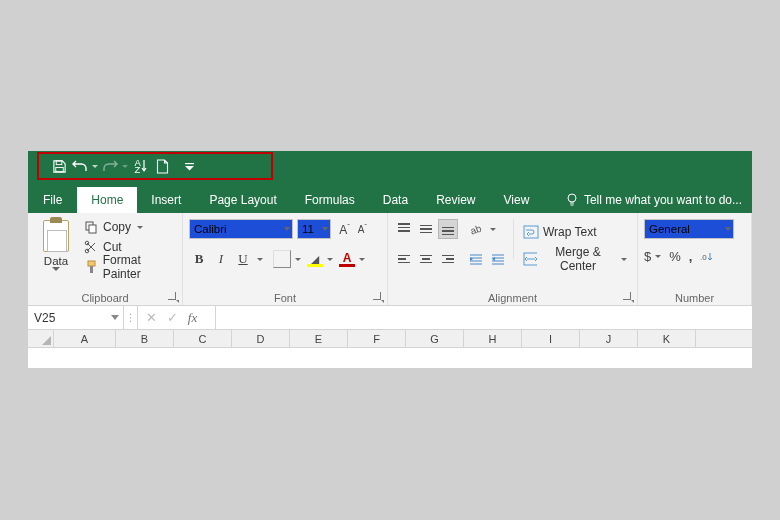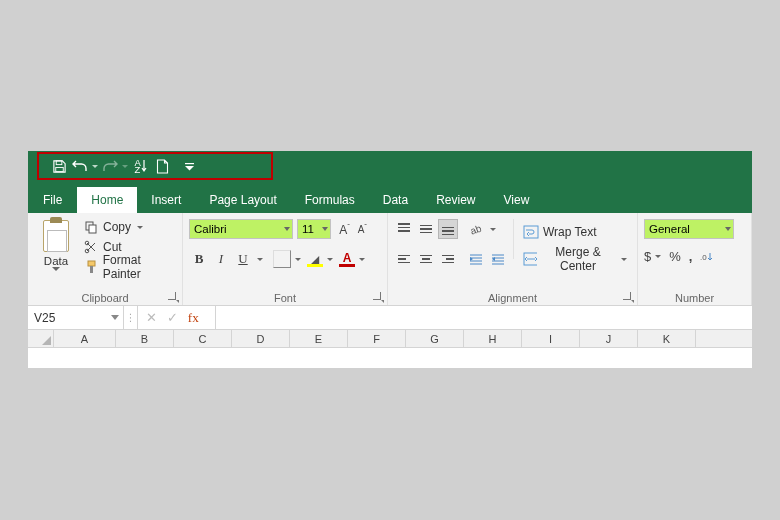--- a/index.html
+++ b/index.html
@@ -169,6 +169,13 @@
     <div class="tab">Data</div>
     <div class="tab">Review</div>
     <div class="tab">View</div>
+    <div class="tell-me">
+      <svg width="12" height="14">
+          <circle cx="6" cy="5" r="4" fill="none" stroke="#fff" stroke-width="1"></circle>
+          <path stroke="#fff" d="M4 10h4M4.5 12h3"></path>
+        </svg>
+      <span>Tell me what you want to do...</span>
+    </div>
   </div>
 
   <div class="ribbon">

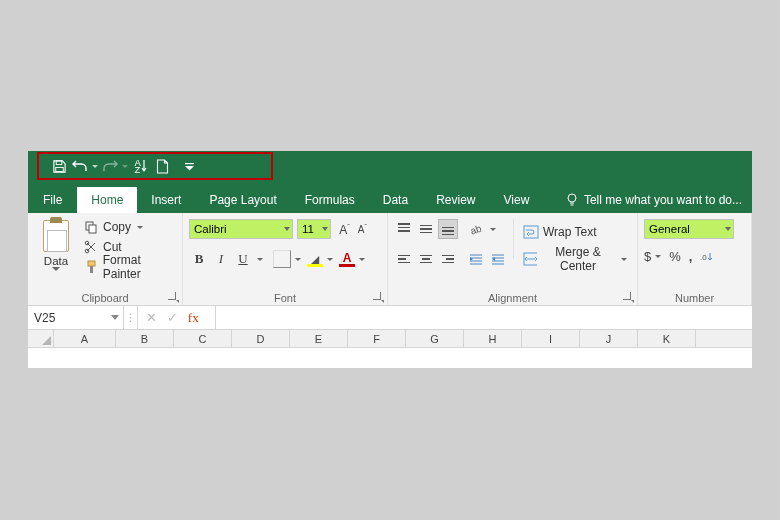--- a/index.html
+++ b/index.html
@@ -47,7 +47,7 @@
   
   .g-font { width: 205px; padding:6px 6px 18px; }
   .font-row1 { display:flex; gap:4px; align-items:center; }
-  .combo { border:1px solid #c2c2c2; background:#bef264; height:20px; display:flex; align-items:center; font-size:11.5px; padding:0 4px; position:relative; cursor:pointer; }
+  .combo { border:1px solid #c2c2c2; background:#1d4ed8; height:20px; display:flex; align-items:center; font-size:11.5px; padding:0 4px; position:relative; cursor:pointer; }
   .combo .cdd { position:absolute; right:2px; top:7px; width:0;height:0;border-left:3px solid transparent;border-right:3px solid transparent;border-top:4px solid #666; }
   .font-name { width:104px; }
   .font-size { width:34px; }

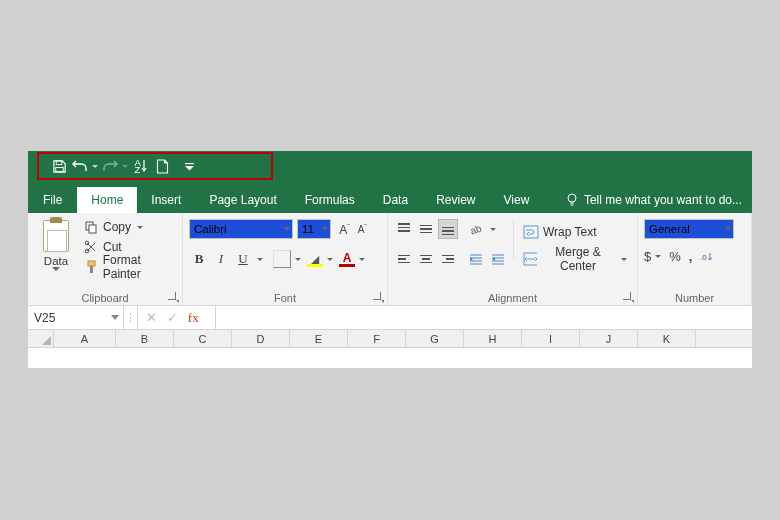--- a/index.html
+++ b/index.html
@@ -88,7 +88,7 @@
   .namebox-wrap .nb-dd { position:absolute; right:4px; top:9px; width:0;height:0;border-left:4px solid transparent;border-right:4px solid transparent;border-top:5px solid #888; cursor:pointer;}
   .fbar-spacer { width:14px; border-right:1px solid #d4d4d4; display:flex; align-items:center; justify-content:center; font-size:10px; color:#aaa;}
   .fx-btns { width:78px; border-right:1px solid #d4d4d4; display:flex; align-items:center; gap:10px; padding:0 8px; color:#bbb; font-size:13px;}
-  .fx-label { font-family:"Times New Roman",serif; color:#c2410c;}
+  .fx-label { font-style:italic; font-family:"Times New Roman",serif; color:#737373;}
   .formula-input { flex:1; border:none; outline:none; font-size:12px; padding:0 6px; }
 
   

